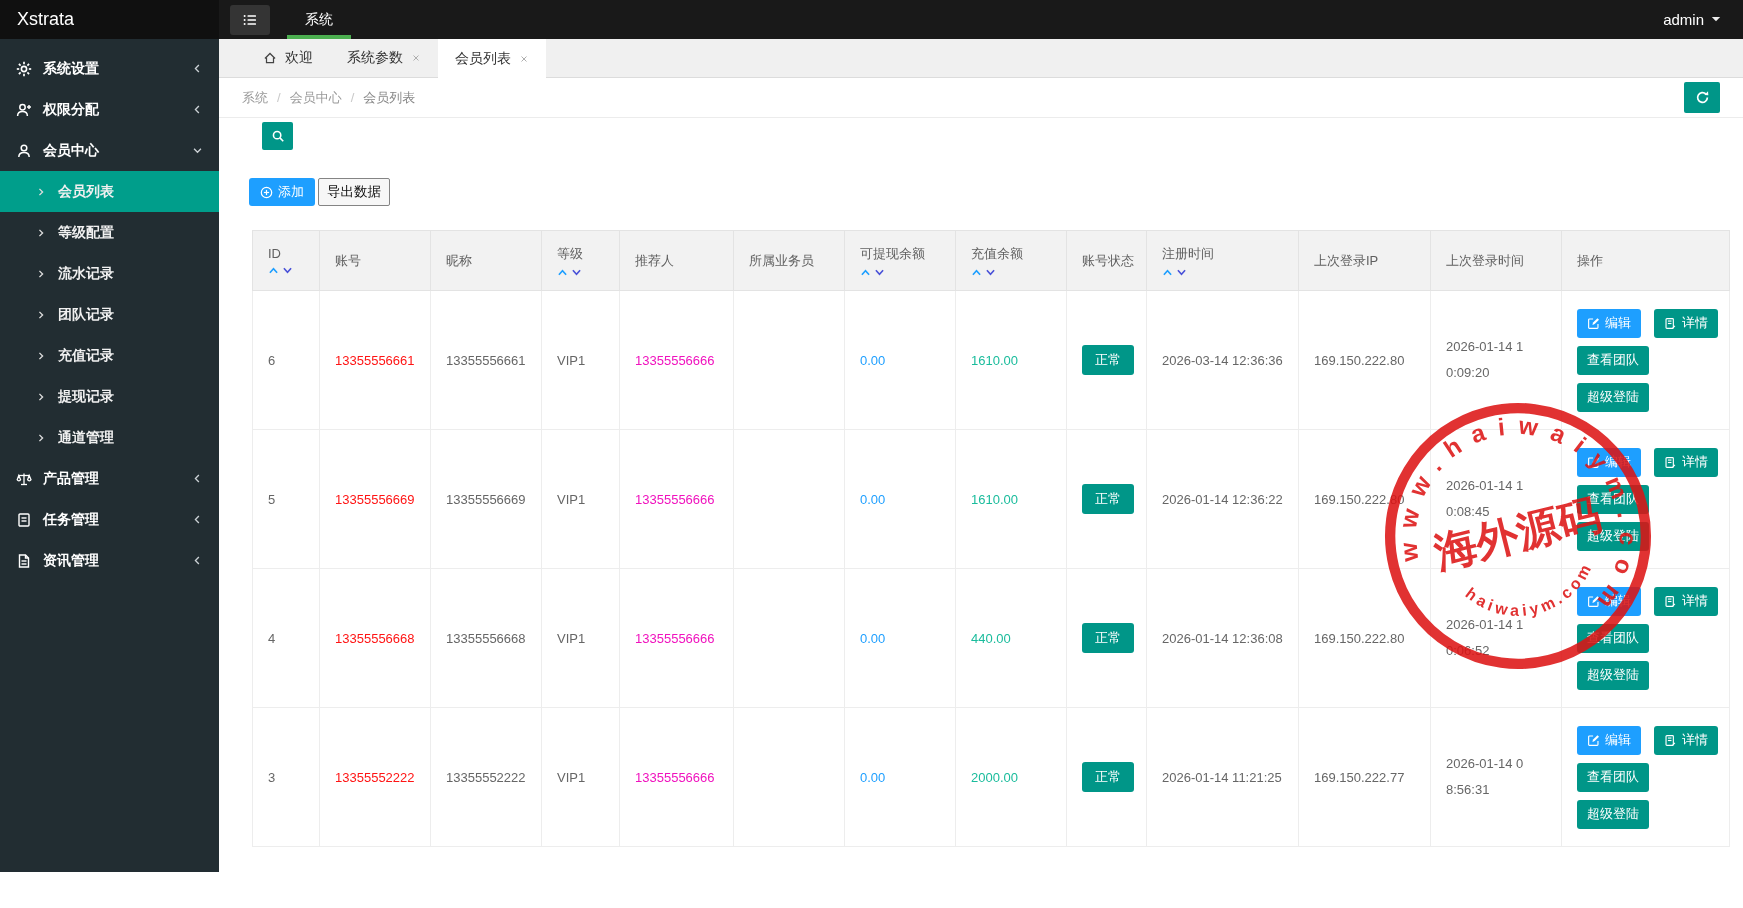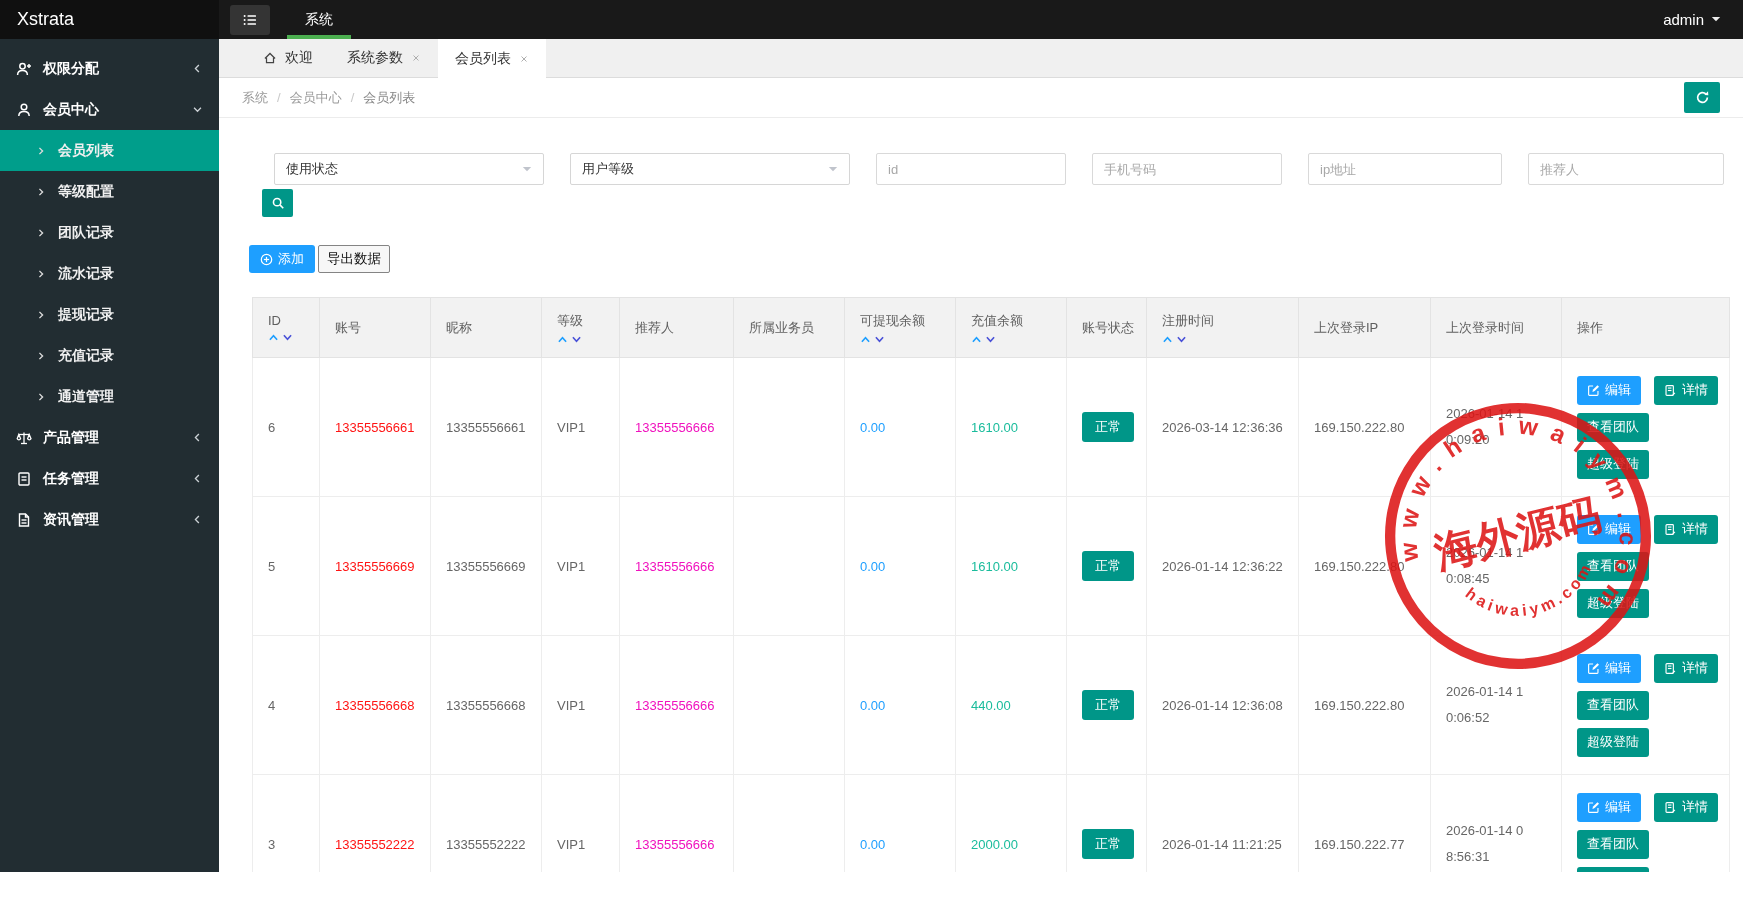--- a/index.html
+++ b/index.html
@@ -104,6 +104,29 @@
   <aside class="sidebar">
     <div class="logo">Xstrata</div>
     <nav class="side-menu" id="side-menu">
+        <div class="side-item">
+          <span class="ic si-ic">
+            <svg viewBox="0 0 16 16">
+              <circle cx="8" cy="8" r="2.6" fill="none" stroke="currentColor" stroke-width="1.6"></circle>
+              <g stroke="currentColor" stroke-width="1.7">
+                <line x1="8" y1="0.8" x2="8" y2="3.2"></line>
+                <line x1="8" y1="12.8" x2="8" y2="15.2"></line>
+                <line x1="0.8" y1="8" x2="3.2" y2="8"></line>
+                <line x1="12.8" y1="8" x2="15.2" y2="8"></line>
+                <line x1="2.9" y1="2.9" x2="4.6" y2="4.6"></line>
+                <line x1="11.4" y1="11.4" x2="13.1" y2="13.1"></line>
+                <line x1="2.9" y1="13.1" x2="4.6" y2="11.4"></line>
+                <line x1="11.4" y1="4.6" x2="13.1" y2="2.9"></line>
+              </g>
+            </svg>
+          </span>
+          <span class="si-label">系统设置</span>
+          <span class="ic si-arrow">
+            <svg viewBox="0 0 16 16" fill="none" stroke="currentColor" stroke-width="1.9">
+              <polyline points="10,3 5,8 10,13"></polyline>
+            </svg>
+          </span>
+        </div>
         <div class="side-item">
           <span class="ic si-ic">
             <svg viewBox="0 0 16 16" fill="none" stroke="currentColor" stroke-width="1.5">

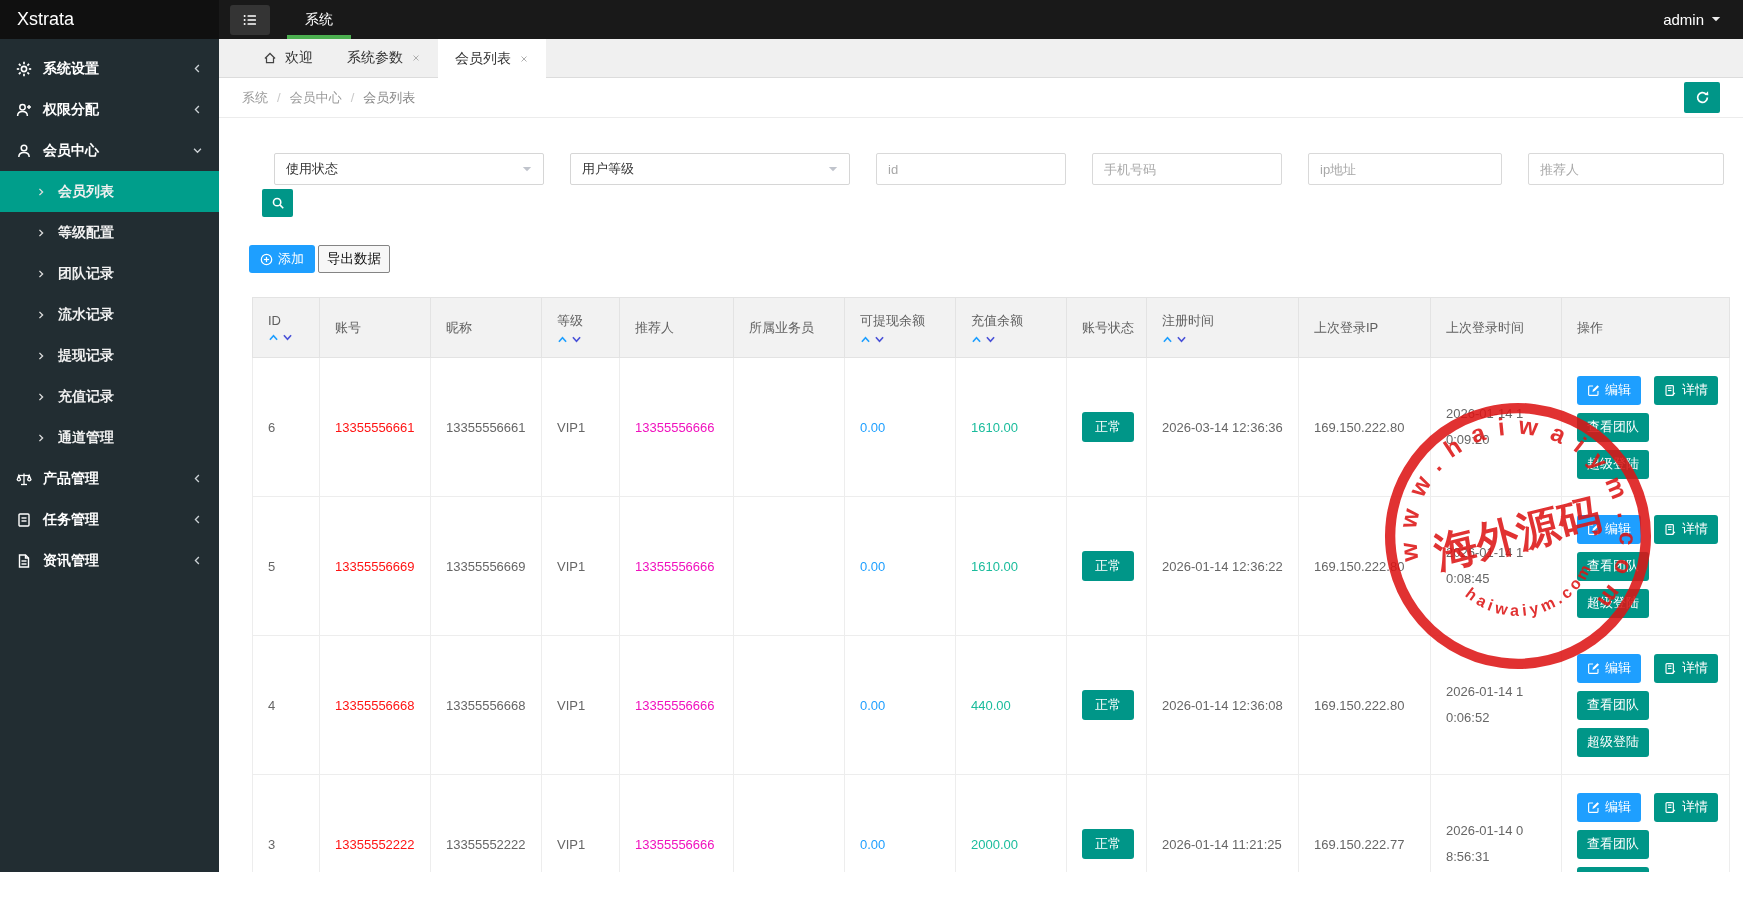--- a/index.html
+++ b/index.html
@@ -339,28 +339,6 @@
       </button>
     </div>
 
-    <div class="filters" id="filters">
-        <div class="f-select">
-          <span class="f-value">使用状态</span>
-          <span class="ic f-caret">
-            <svg viewBox="0 0 12 8">
-              <path d="M1 1l5 5 5-5z" fill="currentColor"></path>
-            </svg>
-          </span>
-        </div>
-        <div class="f-select">
-          <span class="f-value">用户等级</span>
-          <span class="ic f-caret">
-            <svg viewBox="0 0 12 8">
-              <path d="M1 1l5 5 5-5z" fill="currentColor"></path>
-            </svg>
-          </span>
-        </div>
-        <input class="f-input" type="text" placeholder="id" style="">
-        <input class="f-input" type="text" placeholder="手机号码" style="">
-        <input class="f-input" type="text" placeholder="ip地址" style="">
-        <input class="f-input" type="text" placeholder="推荐人" style="">
-      </div>
 
     <div class="search-row">
       <button class="search-btn">

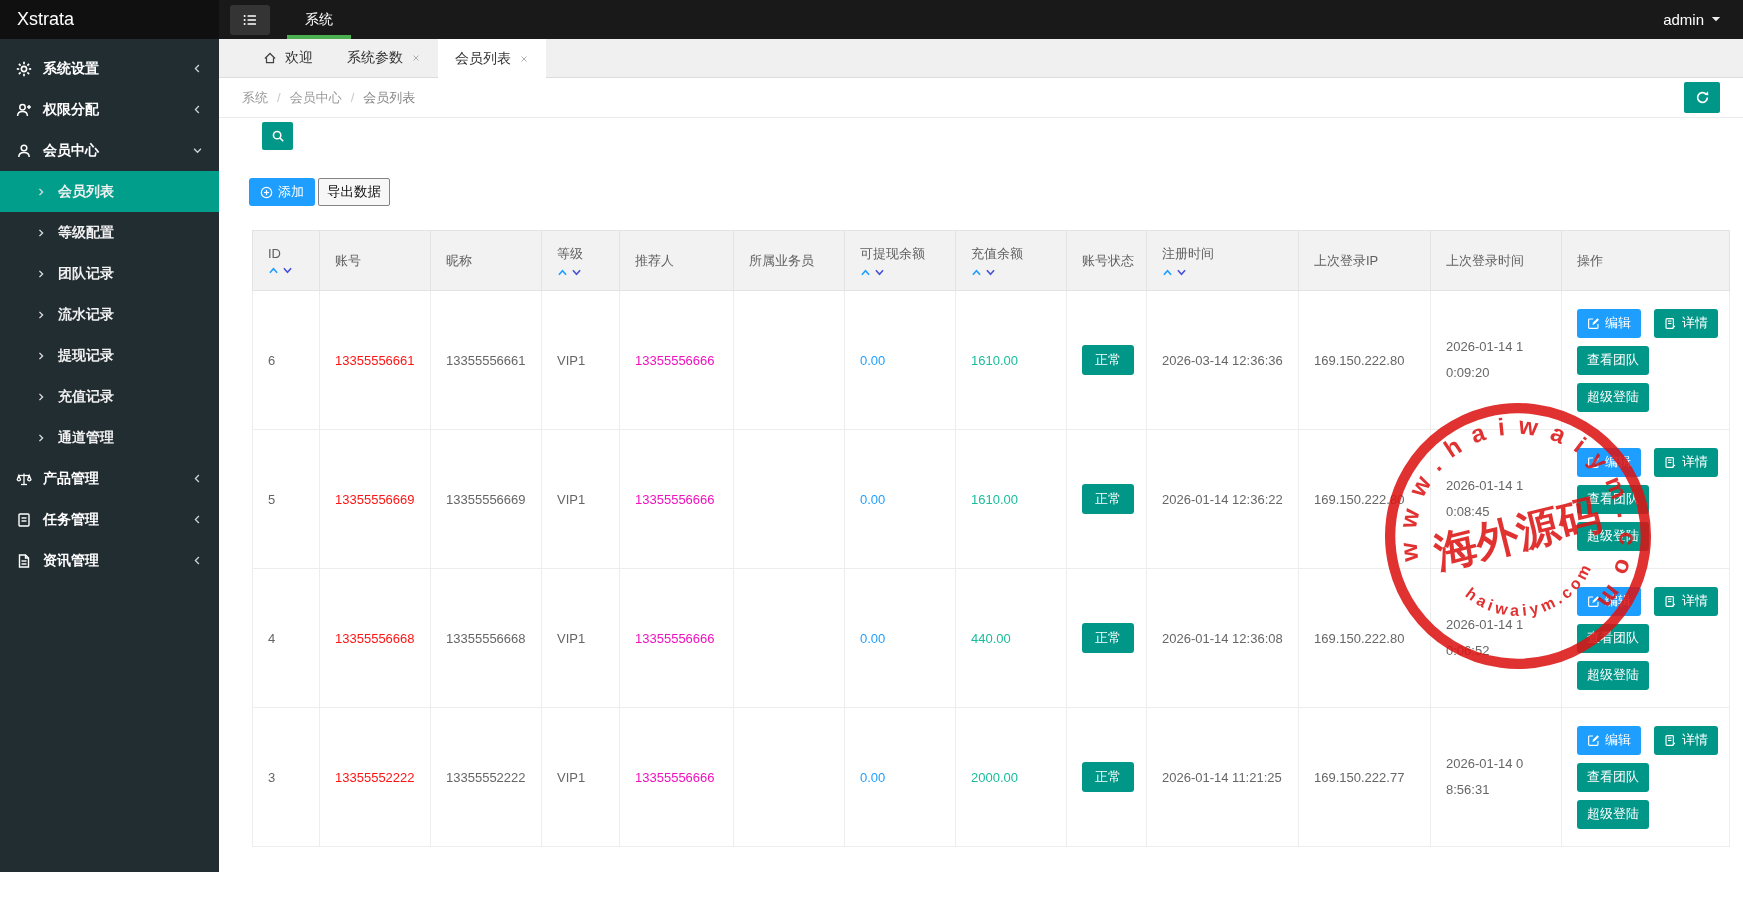--- a/index.html
+++ b/index.html
@@ -179,7 +179,7 @@
               <polyline points="5.5,3 10.5,8 5.5,13"></polyline>
             </svg>
           </span>
-          <span class="sub-label">团队记录</span>
+          <span class="sub-label">流水记录</span>
         </div>
         <div class="side-sub">
           <span class="ic sub-arrow">
@@ -187,7 +187,7 @@
               <polyline points="5.5,3 10.5,8 5.5,13"></polyline>
             </svg>
           </span>
-          <span class="sub-label">流水记录</span>
+          <span class="sub-label">团队记录</span>
         </div>
         <div class="side-sub">
           <span class="ic sub-arrow">

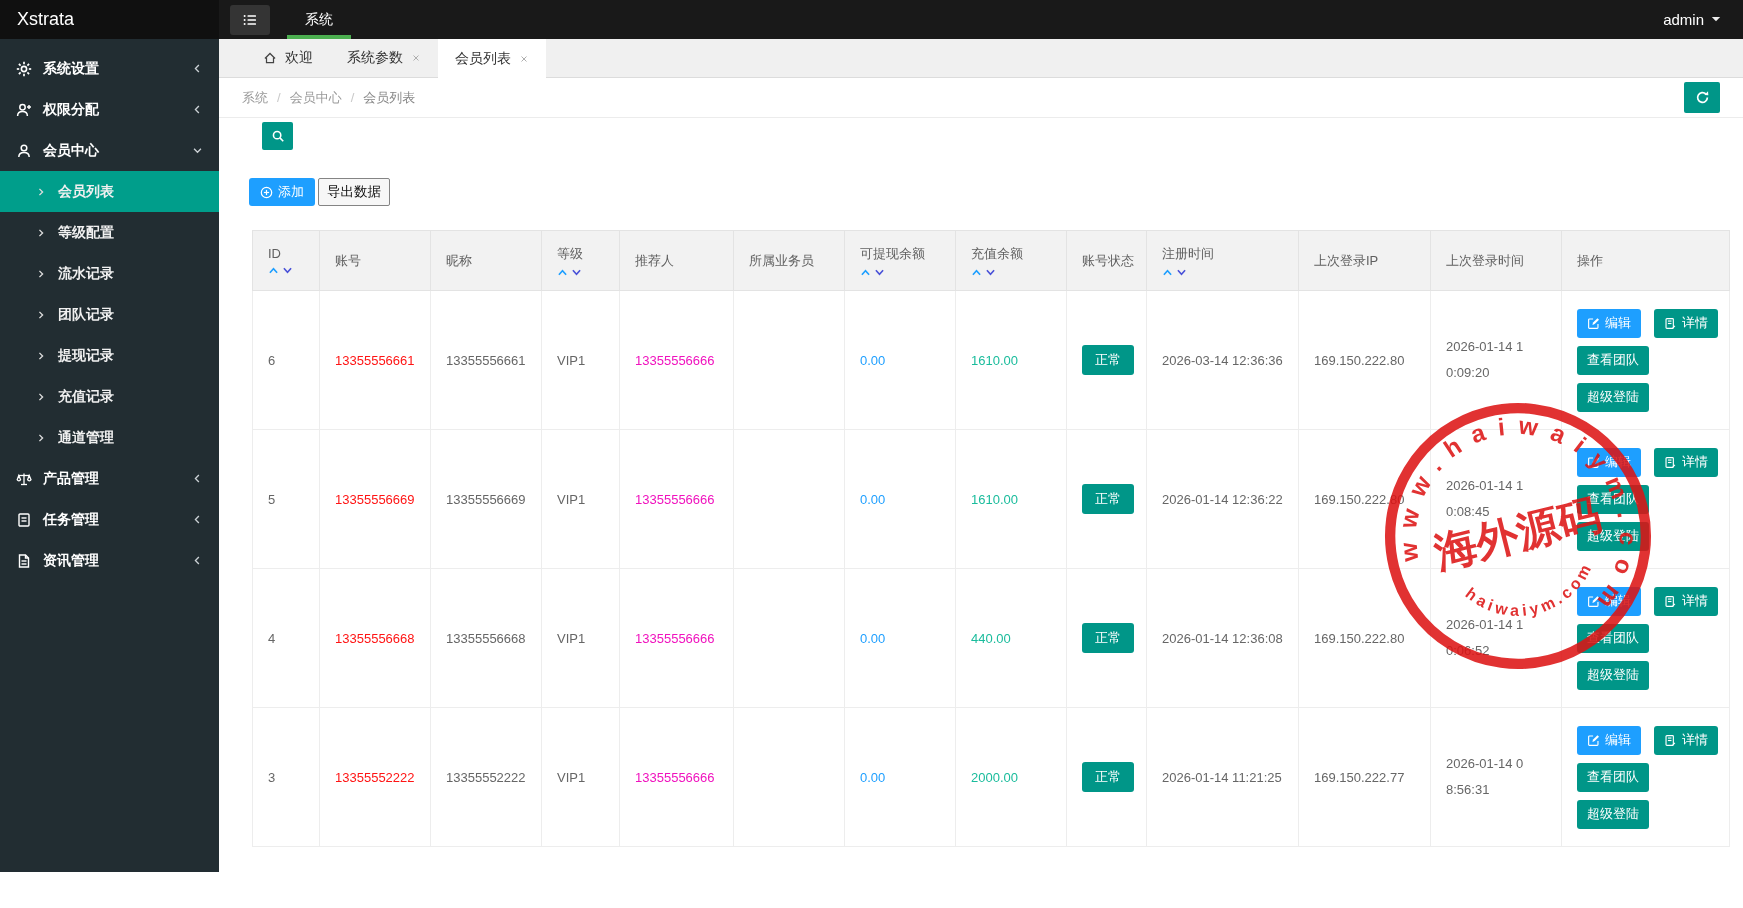--- a/index.html
+++ b/index.html
@@ -195,7 +195,7 @@
               <polyline points="5.5,3 10.5,8 5.5,13"></polyline>
             </svg>
           </span>
-          <span class="sub-label">提现记录</span>
+          <span class="sub-label">充值记录</span>
         </div>
         <div class="side-sub">
           <span class="ic sub-arrow">
@@ -203,7 +203,7 @@
               <polyline points="5.5,3 10.5,8 5.5,13"></polyline>
             </svg>
           </span>
-          <span class="sub-label">充值记录</span>
+          <span class="sub-label">提现记录</span>
         </div>
         <div class="side-sub">
           <span class="ic sub-arrow">

